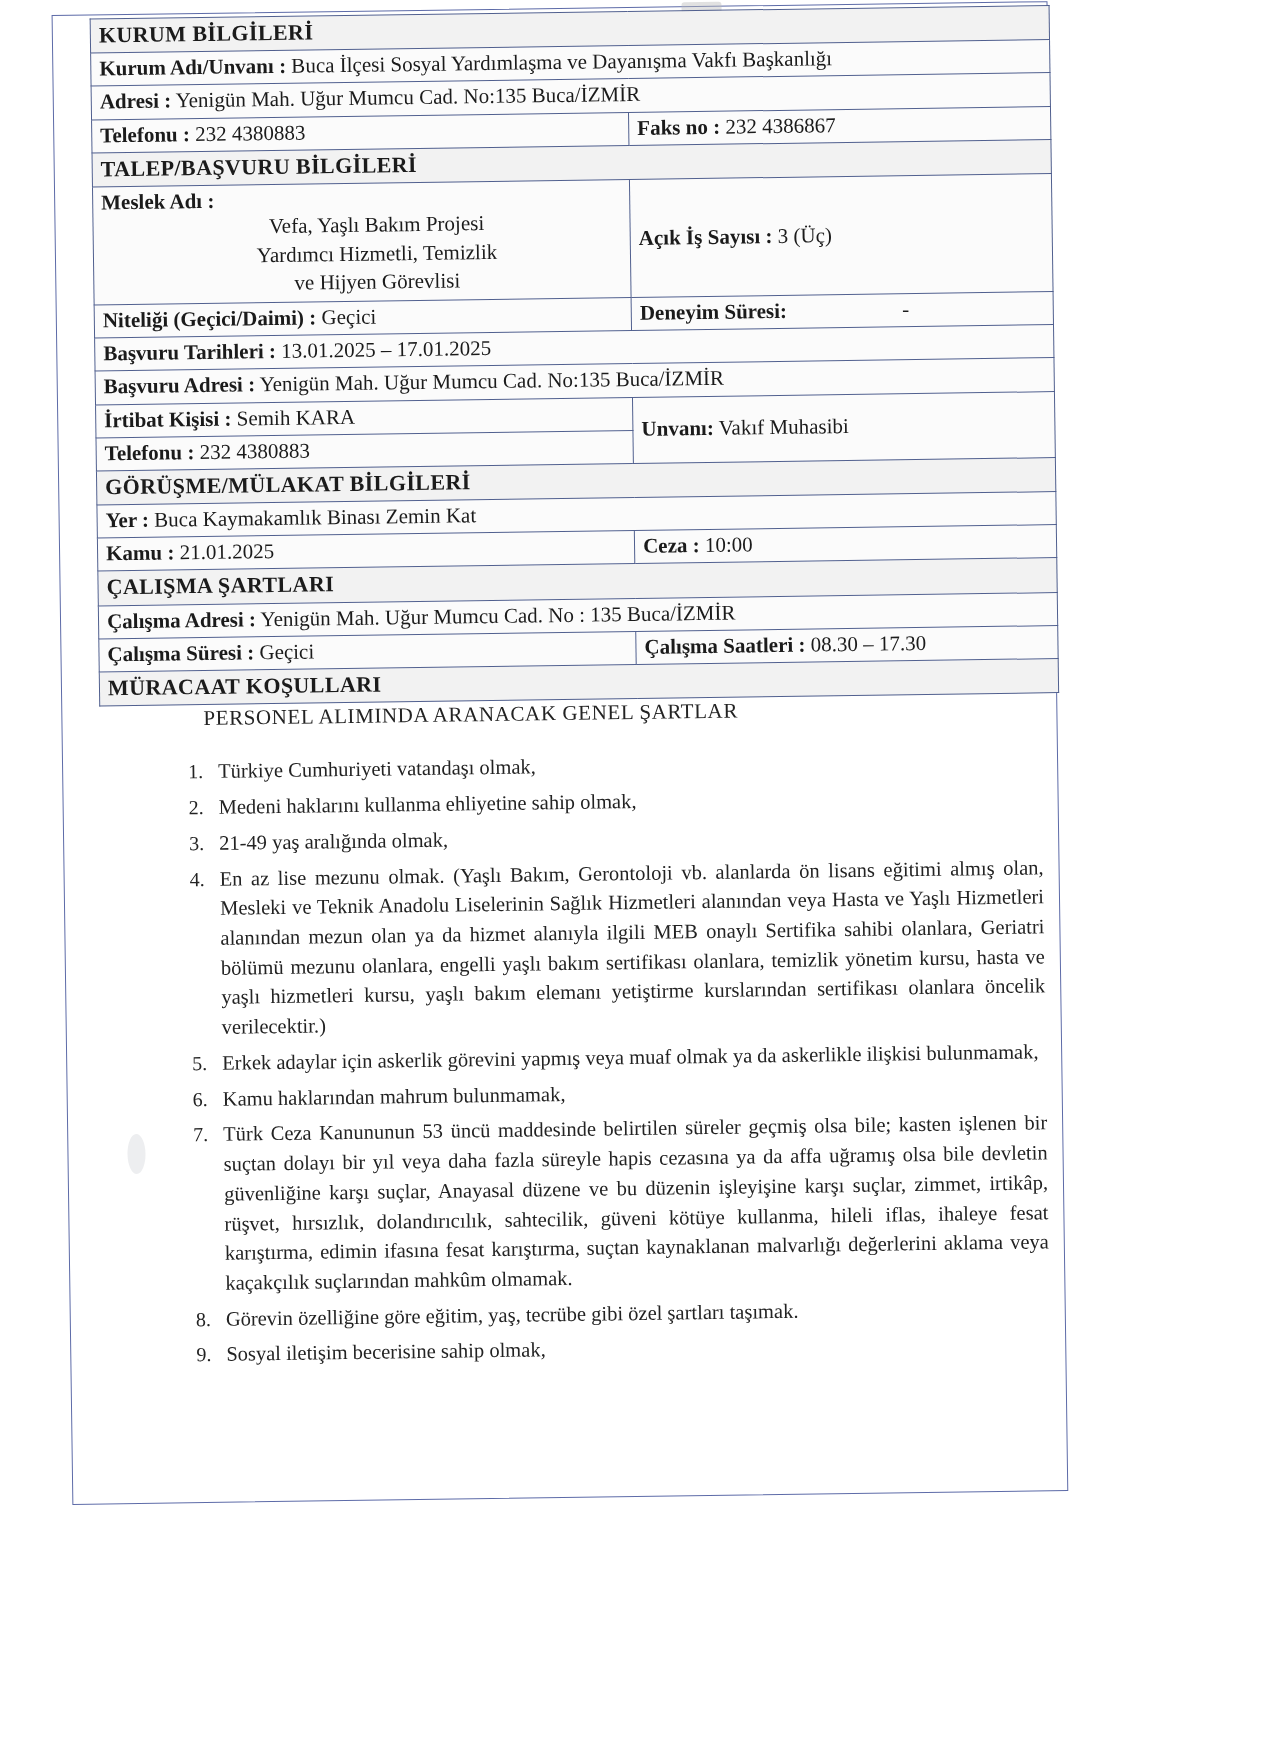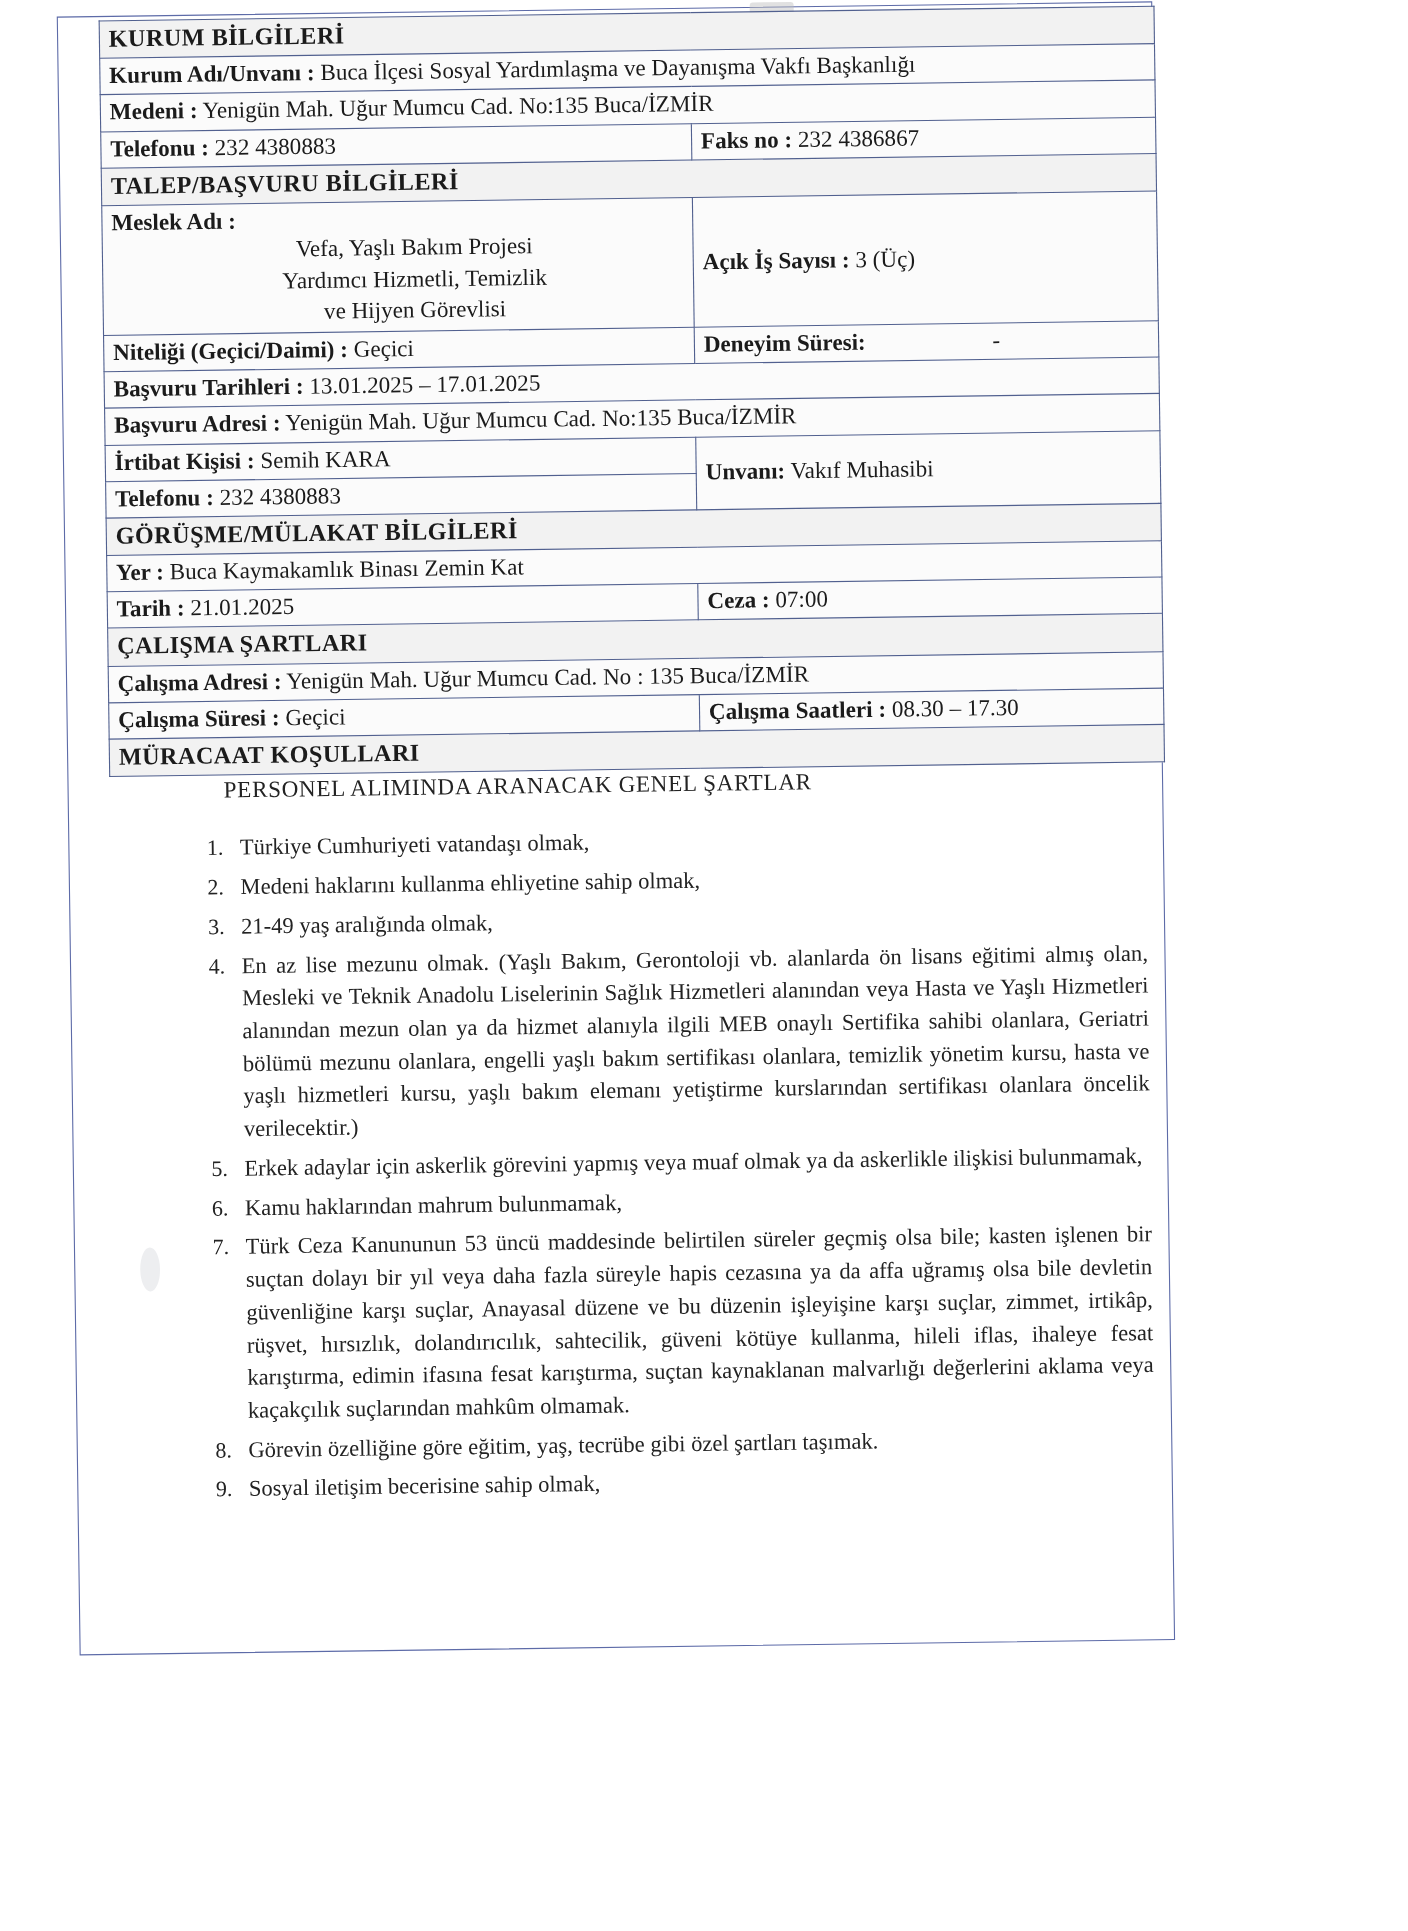--- a/index.html
+++ b/index.html
@@ -153,7 +153,7 @@
       </tr>
       <tr>
         <td colspan="2">
-          <span class="lbl">Medeni :</span>
+          <span class="lbl">Adresi :</span>
           <span class="val">Yenigün Mah. Uğur Mumcu Cad. No:135 Buca/İZMİR</span>
         </td>
       </tr>

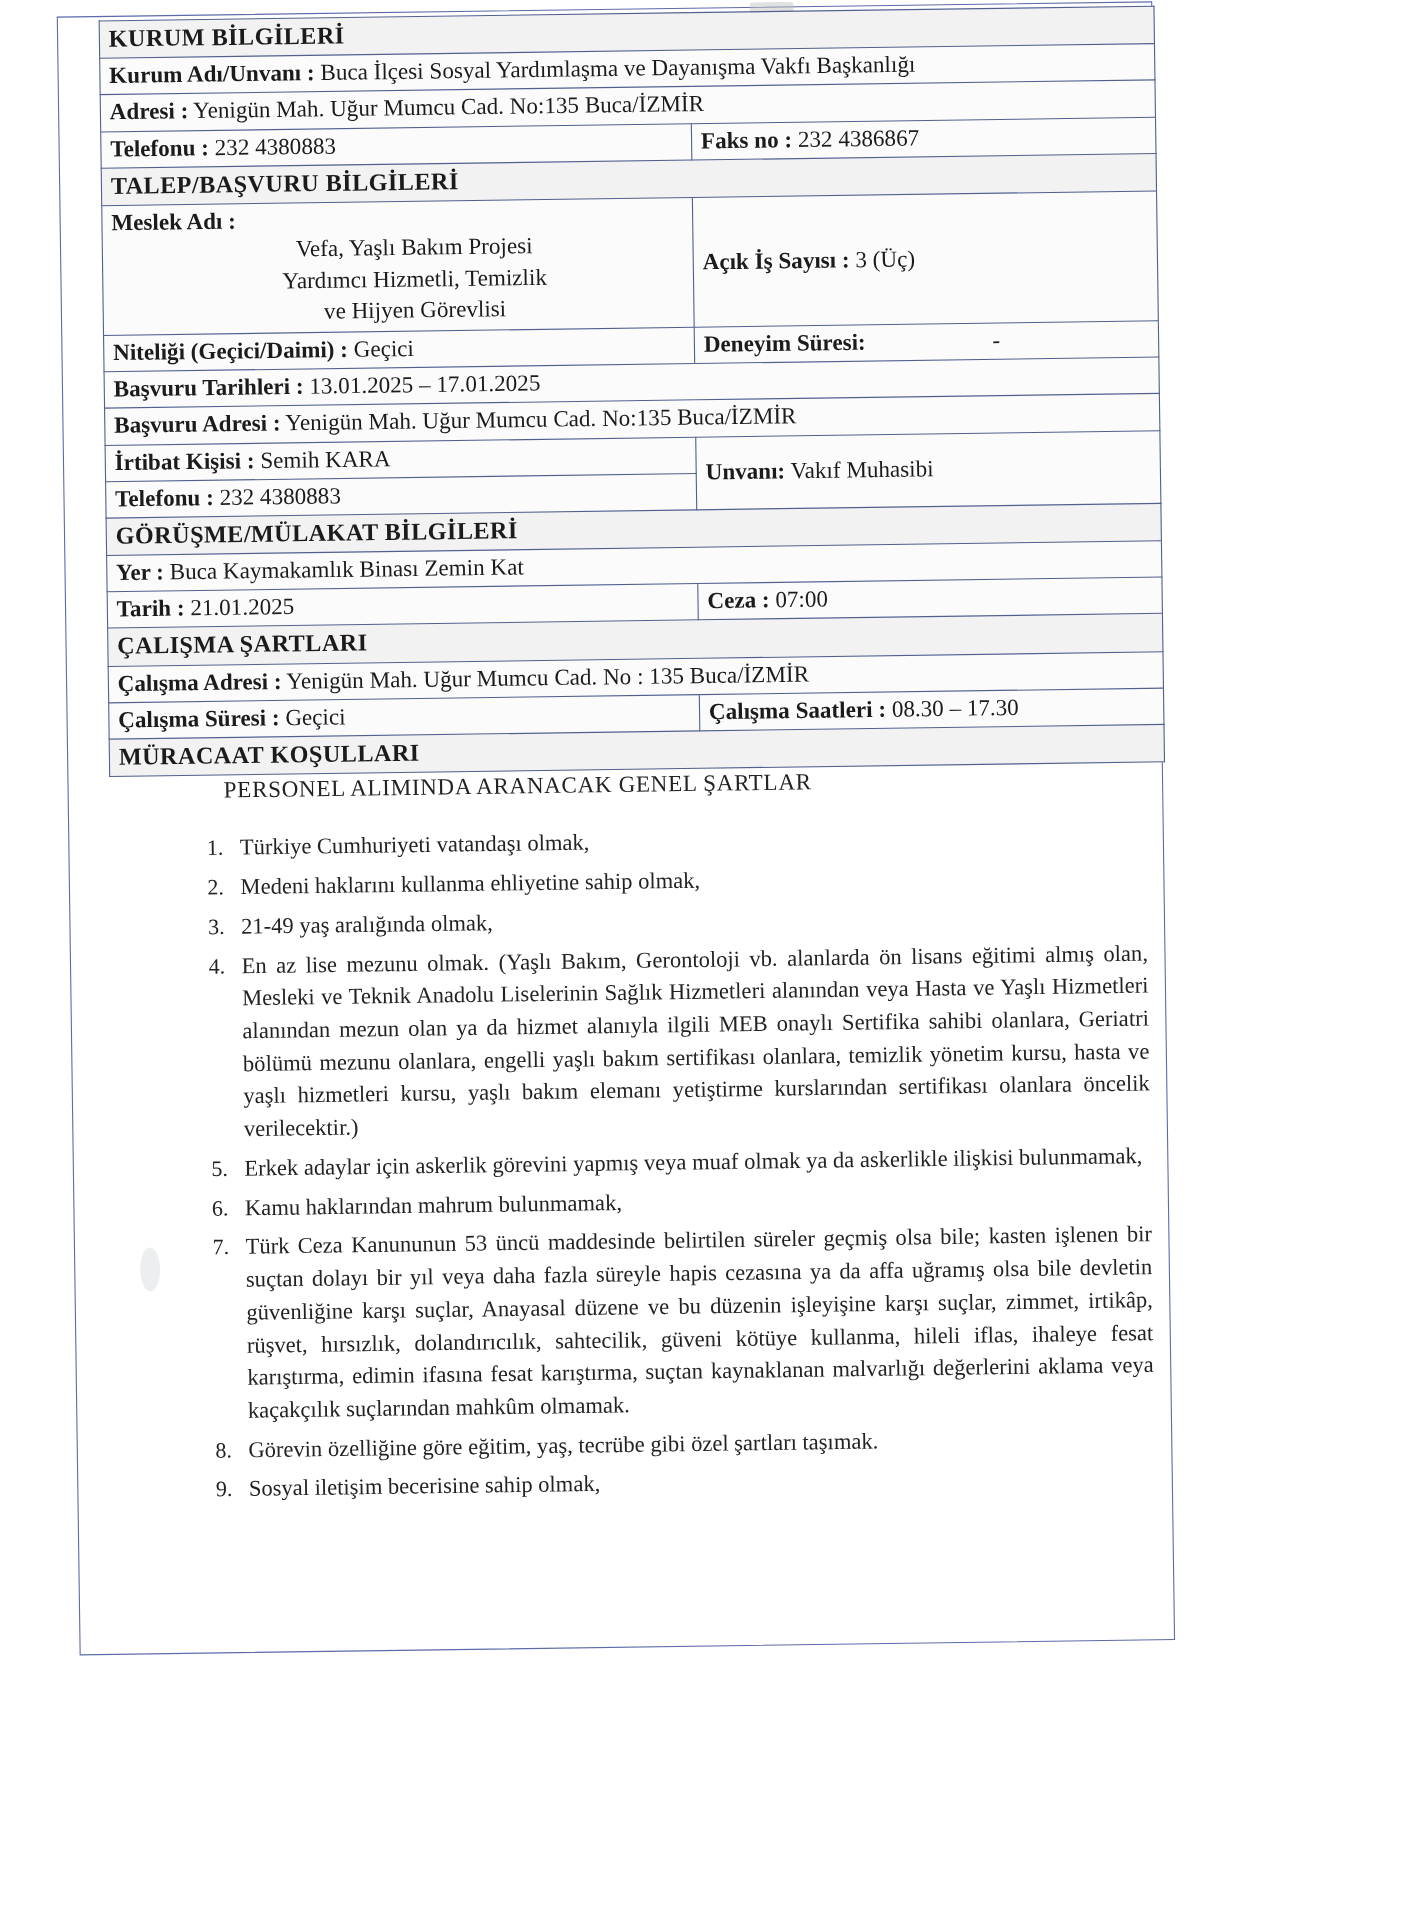--- a/index.html
+++ b/index.html
@@ -235,7 +235,7 @@
       </tr>
       <tr>
         <td>
-          <span class="lbl">Tarih :</span>
+          <span class="lbl">Kamu :</span>
           <span class="val">21.01.2025</span>
         </td>
         <td>

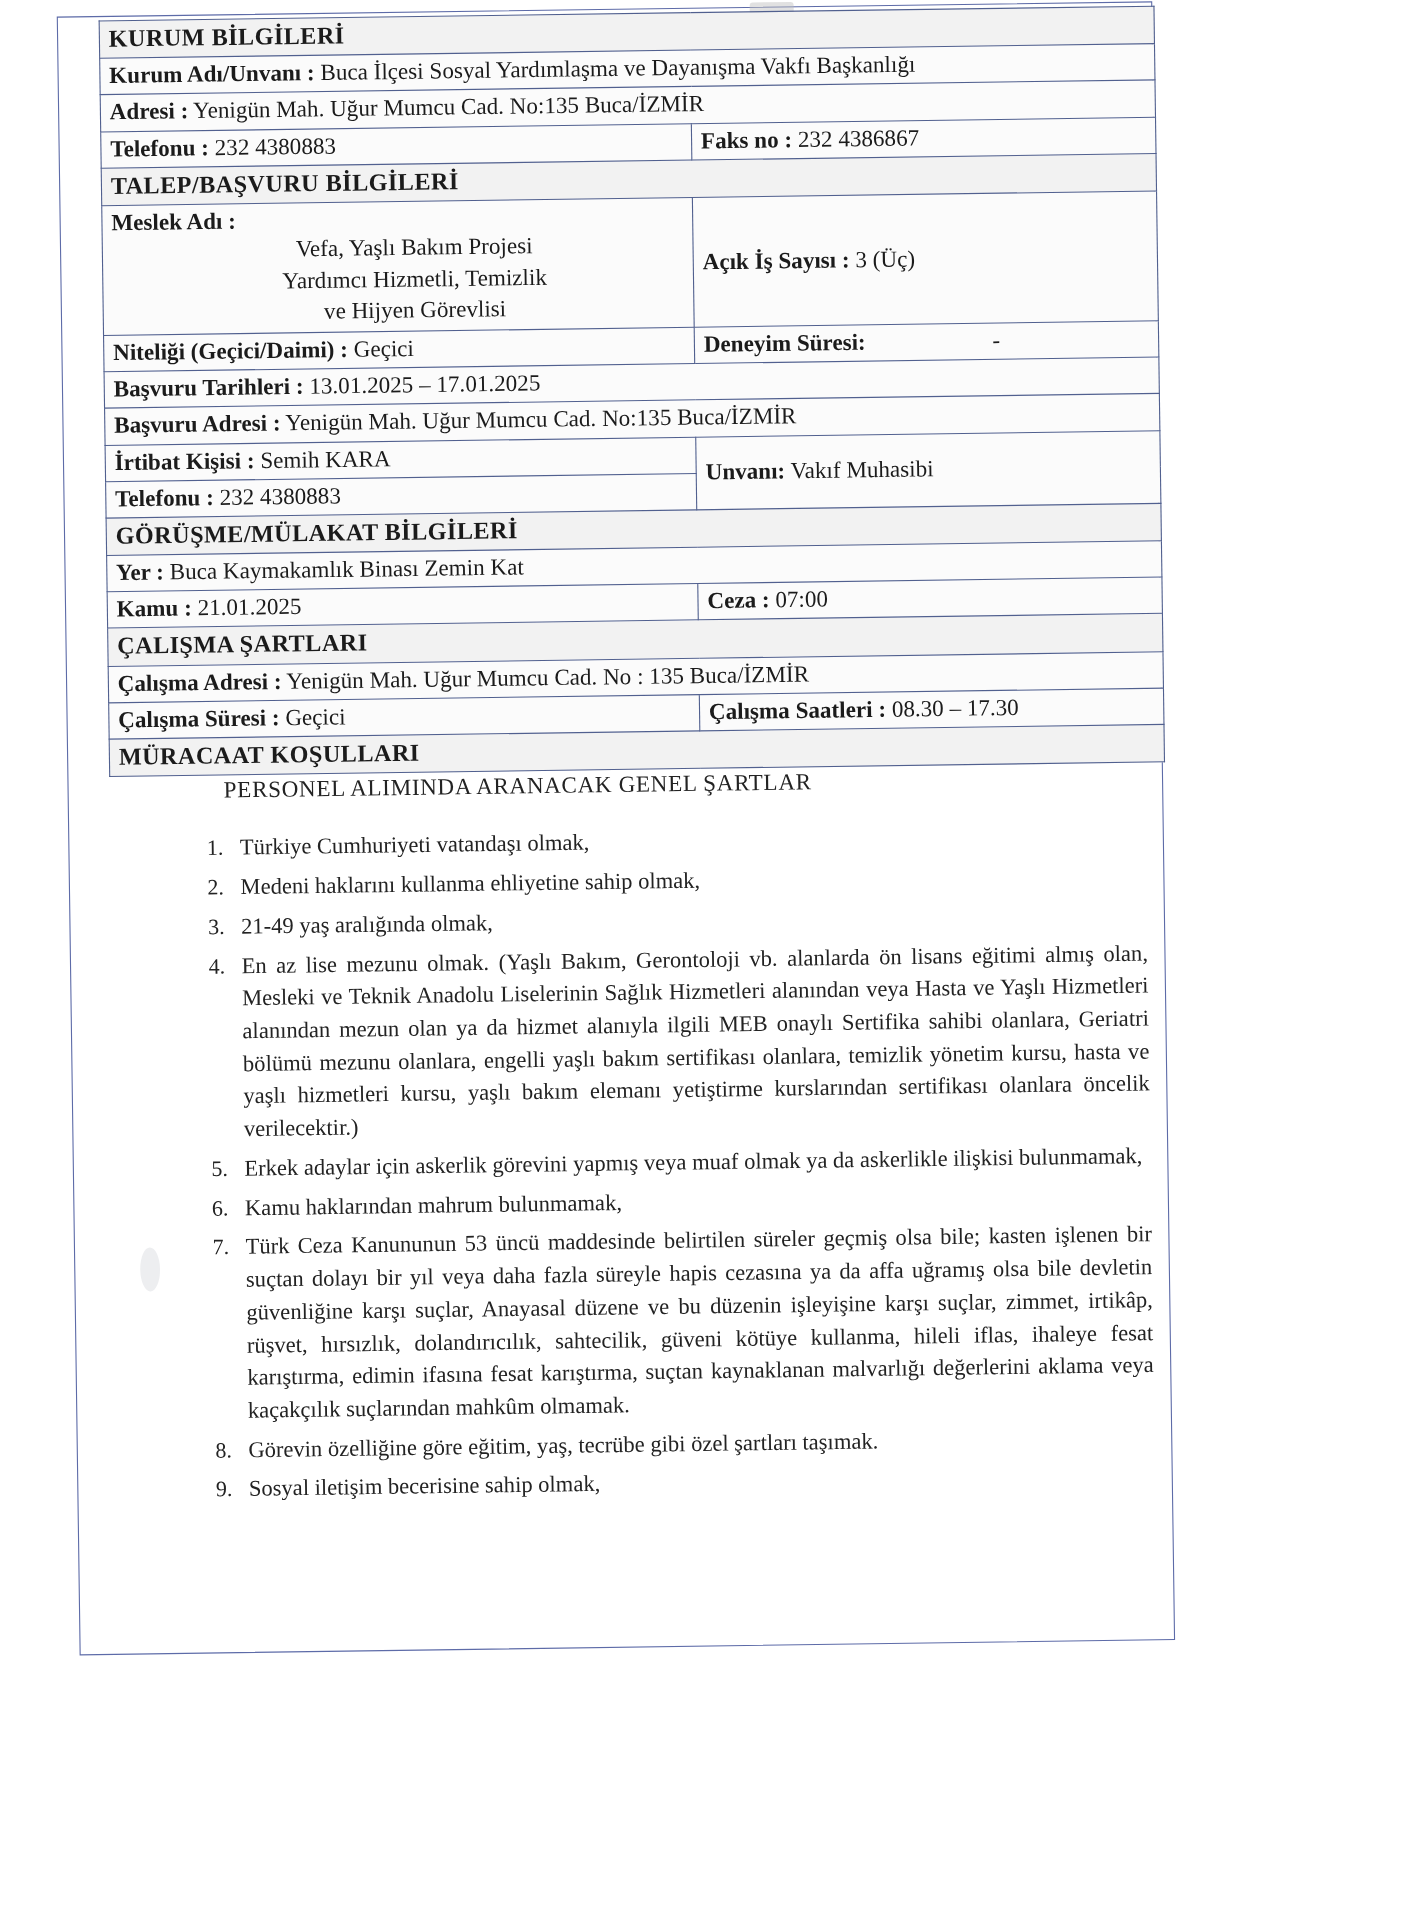--- a/index.html
+++ b/index.html
@@ -240,7 +240,7 @@
         </td>
         <td>
           <span class="lbl">Ceza :</span>
-          <span class="val">07:00</span>
+          <span class="val">10:00</span>
         </td>
       </tr>
 

